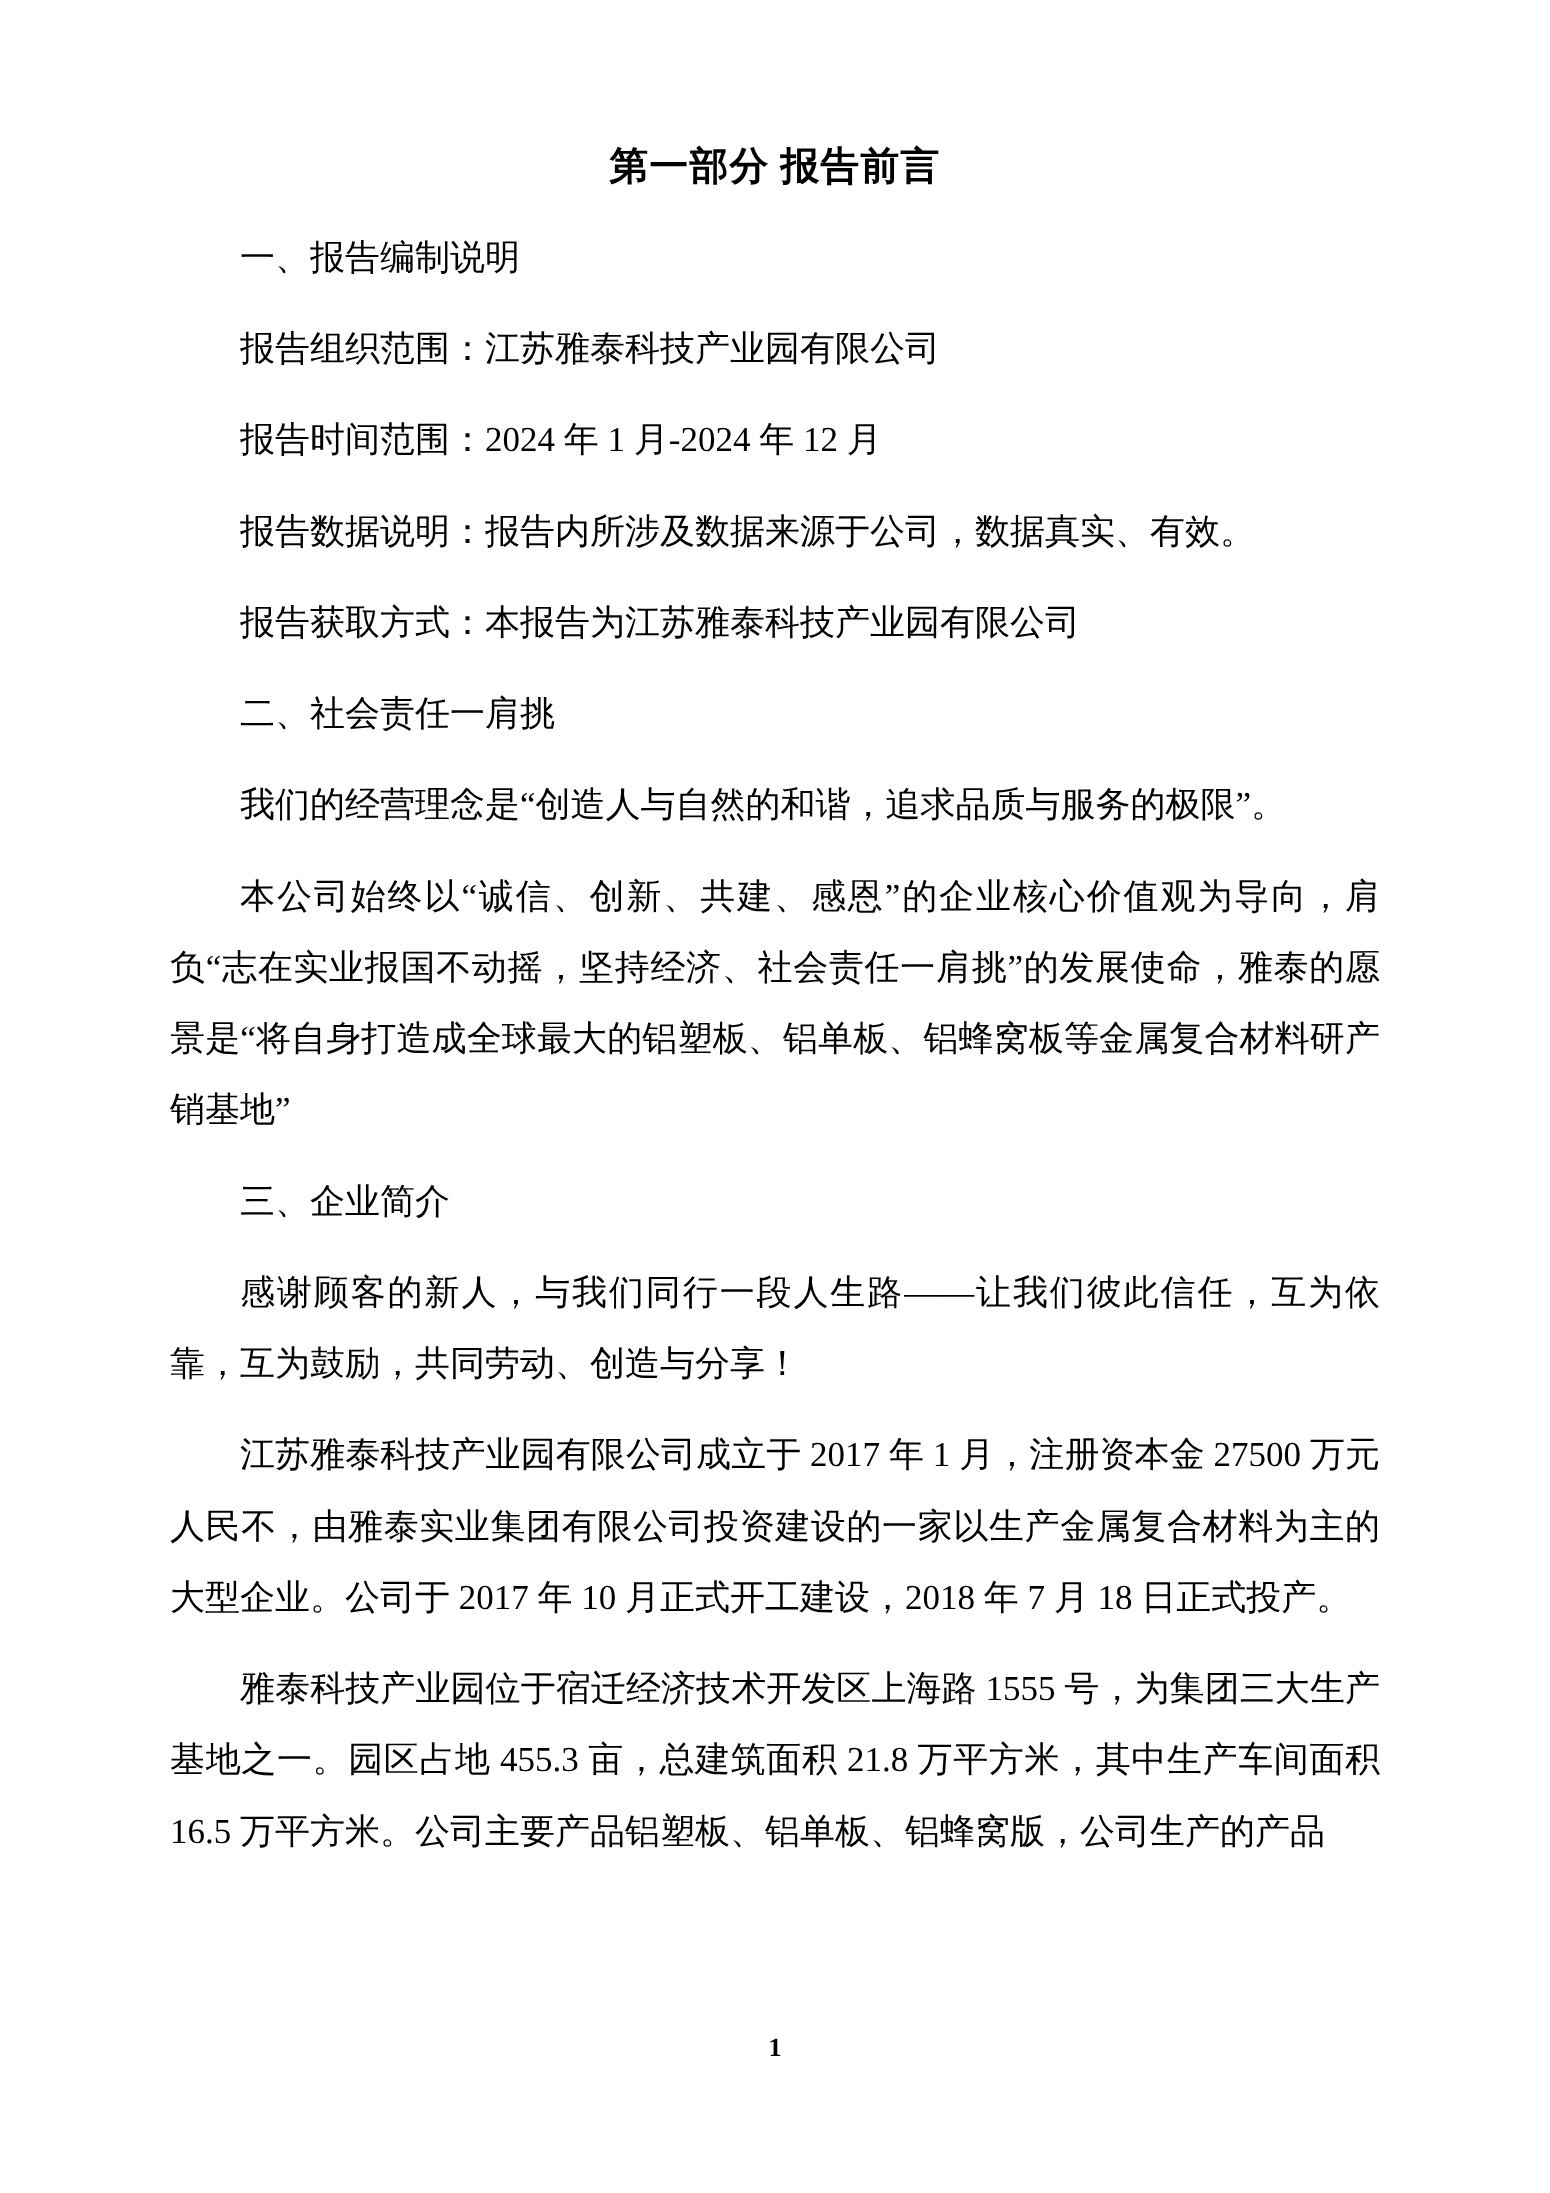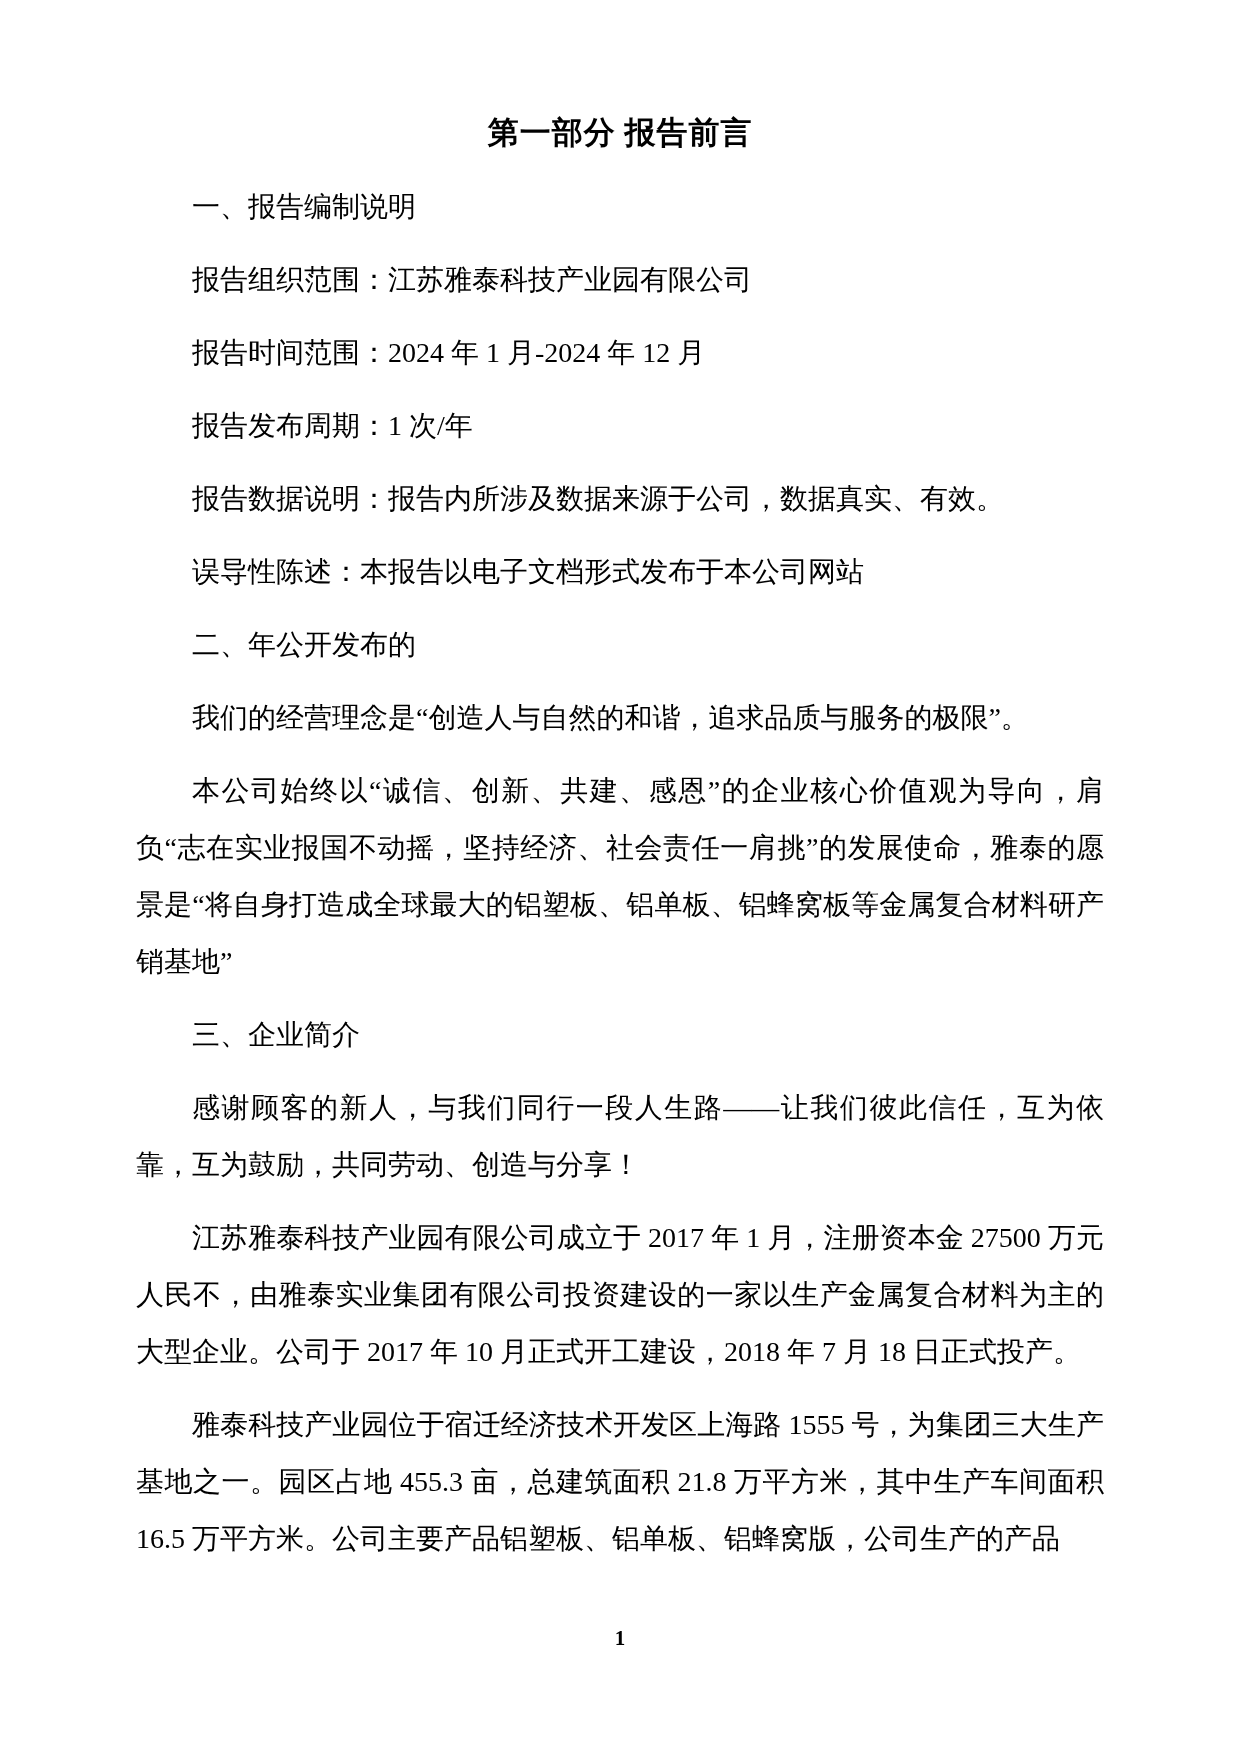--- a/index.html
+++ b/index.html
@@ -57,7 +57,6 @@
     <p>一、报告编制说明</p>
     <p>报告组织范围：江苏雅泰科技产业园有限公司</p>
     <p>报告时间范围：2024 年 1 月-2024 年 12 月</p>
-    <p>报告发布周期：1 次/年</p>
     <p>报告数据说明：报告内所涉及数据来源于公司，数据真实、有效。</p>
     <p>误导性陈述：本报告以电子文档形式发布于本公司网站</p>
     <p>二、年公开发布的</p>

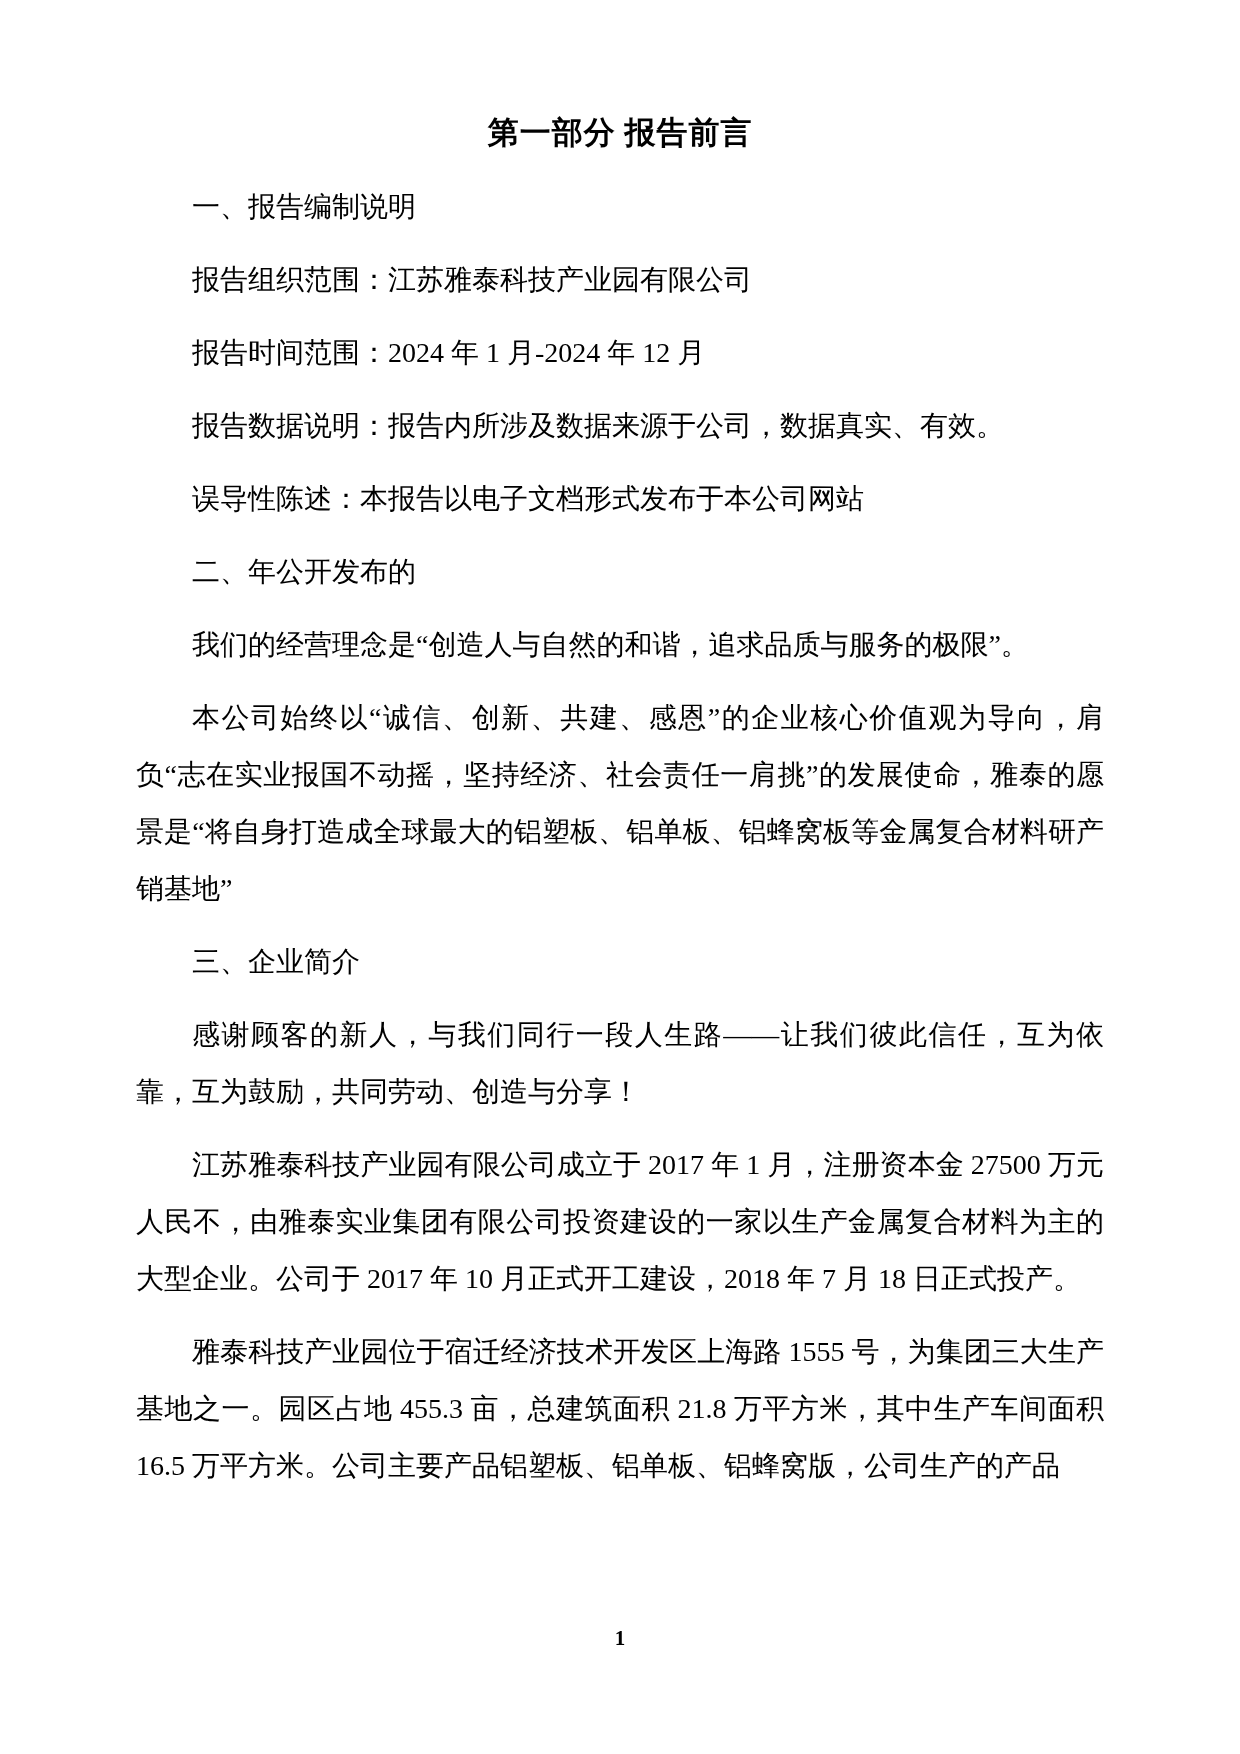--- a/index.html
+++ b/index.html
@@ -58,7 +58,7 @@
     <p>报告组织范围：江苏雅泰科技产业园有限公司</p>
     <p>报告时间范围：2024 年 1 月-2024 年 12 月</p>
     <p>报告数据说明：报告内所涉及数据来源于公司，数据真实、有效。</p>
-    <p>误导性陈述：本报告以电子文档形式发布于本公司网站</p>
+    <p>报告获取方式：本报告为江苏雅泰科技产业园有限公司</p>
     <p>二、年公开发布的</p>
     <p>我们的经营理念是“创造人与自然的和谐，追求品质与服务的极限”。</p>
     <p>本公司始终以“诚信、创新、共建、感恩”的企业核心价值观为导向，肩负“志在实业报国不动摇，坚持经济、社会责任一肩挑”的发展使命，雅泰的愿景是“将自身打造成全球最大的铝塑板、铝单板、铝蜂窝板等金属复合材料研产销基地”</p>

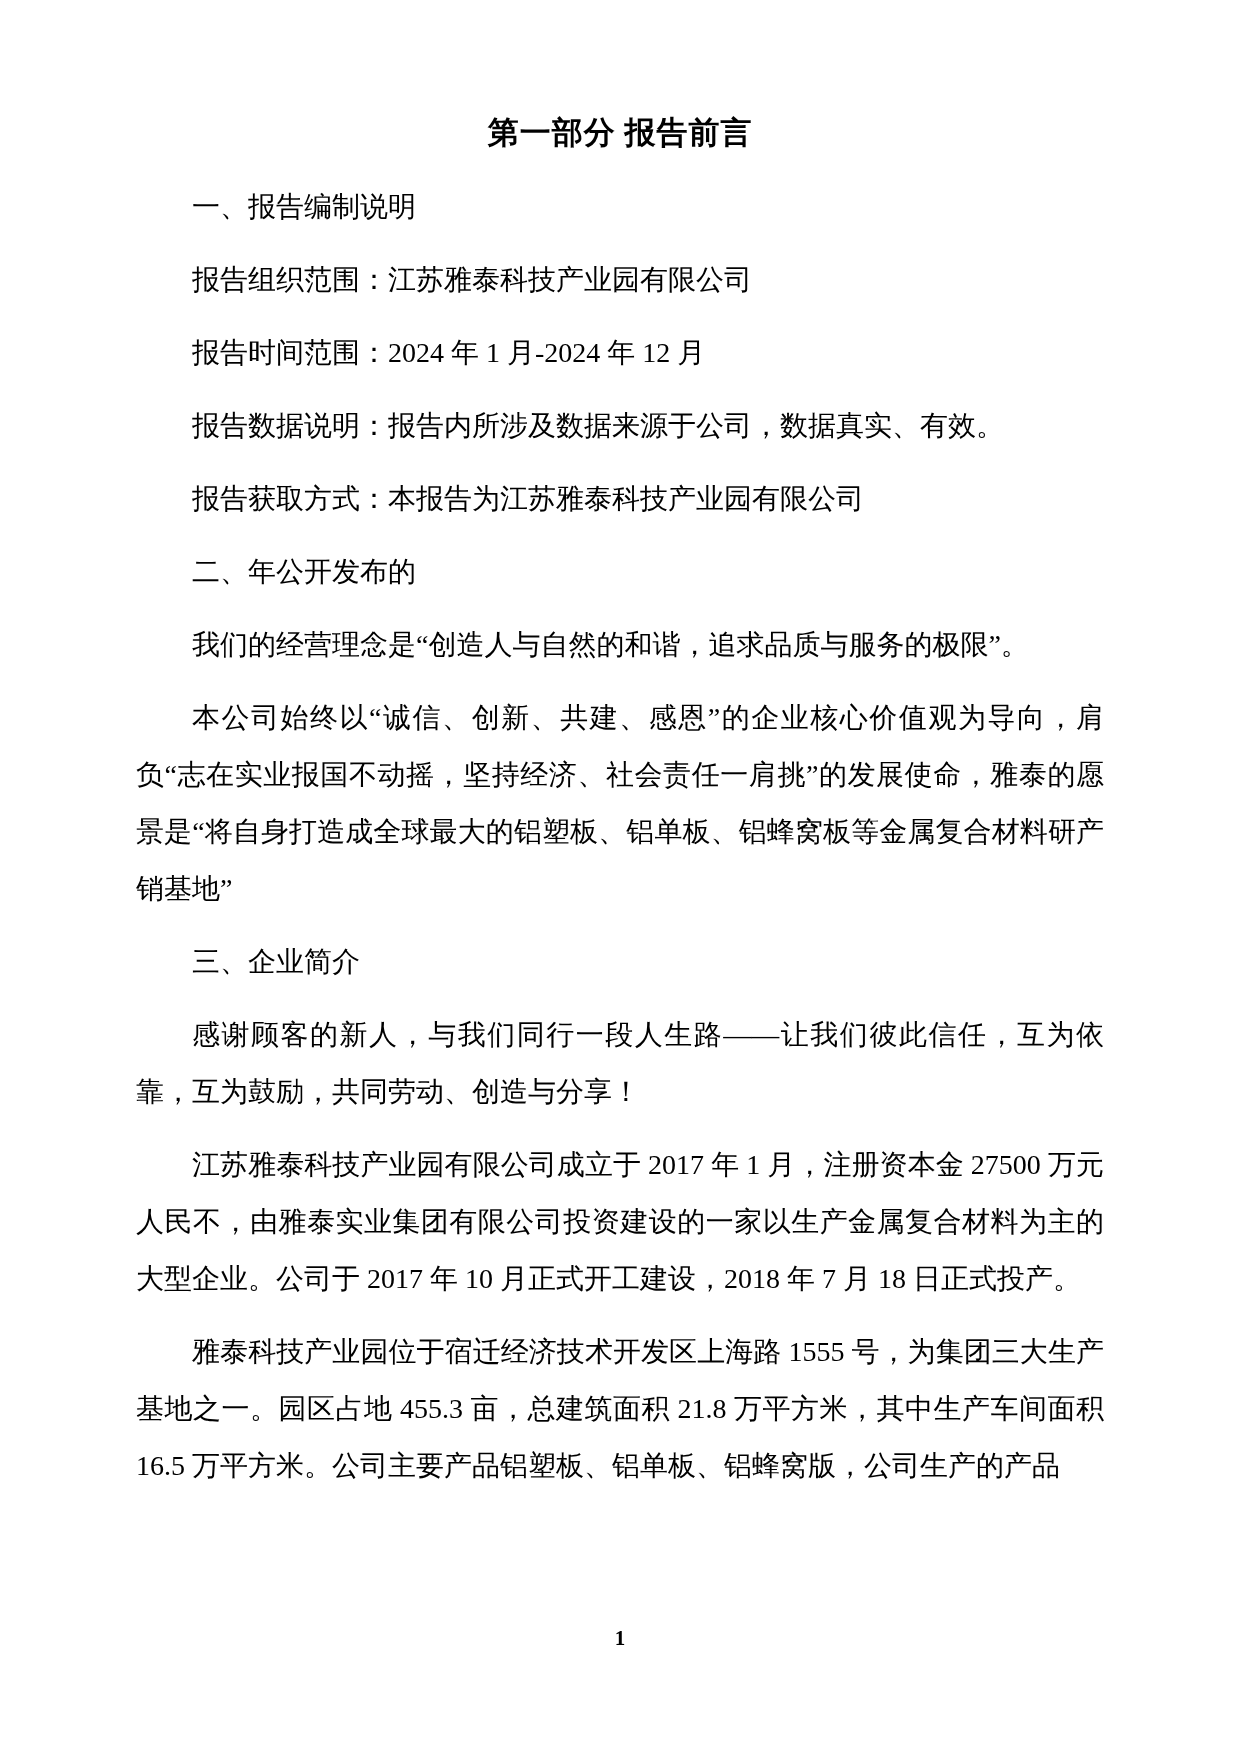--- a/index.html
+++ b/index.html
@@ -59,7 +59,7 @@
     <p>报告时间范围：2024 年 1 月-2024 年 12 月</p>
     <p>报告数据说明：报告内所涉及数据来源于公司，数据真实、有效。</p>
     <p>报告获取方式：本报告为江苏雅泰科技产业园有限公司</p>
-    <p>二、年公开发布的</p>
+    <p>二、社会责任一肩挑</p>
     <p>我们的经营理念是“创造人与自然的和谐，追求品质与服务的极限”。</p>
     <p>本公司始终以“诚信、创新、共建、感恩”的企业核心价值观为导向，肩负“志在实业报国不动摇，坚持经济、社会责任一肩挑”的发展使命，雅泰的愿景是“将自身打造成全球最大的铝塑板、铝单板、铝蜂窝板等金属复合材料研产销基地”</p>
     <p>三、企业简介</p>

